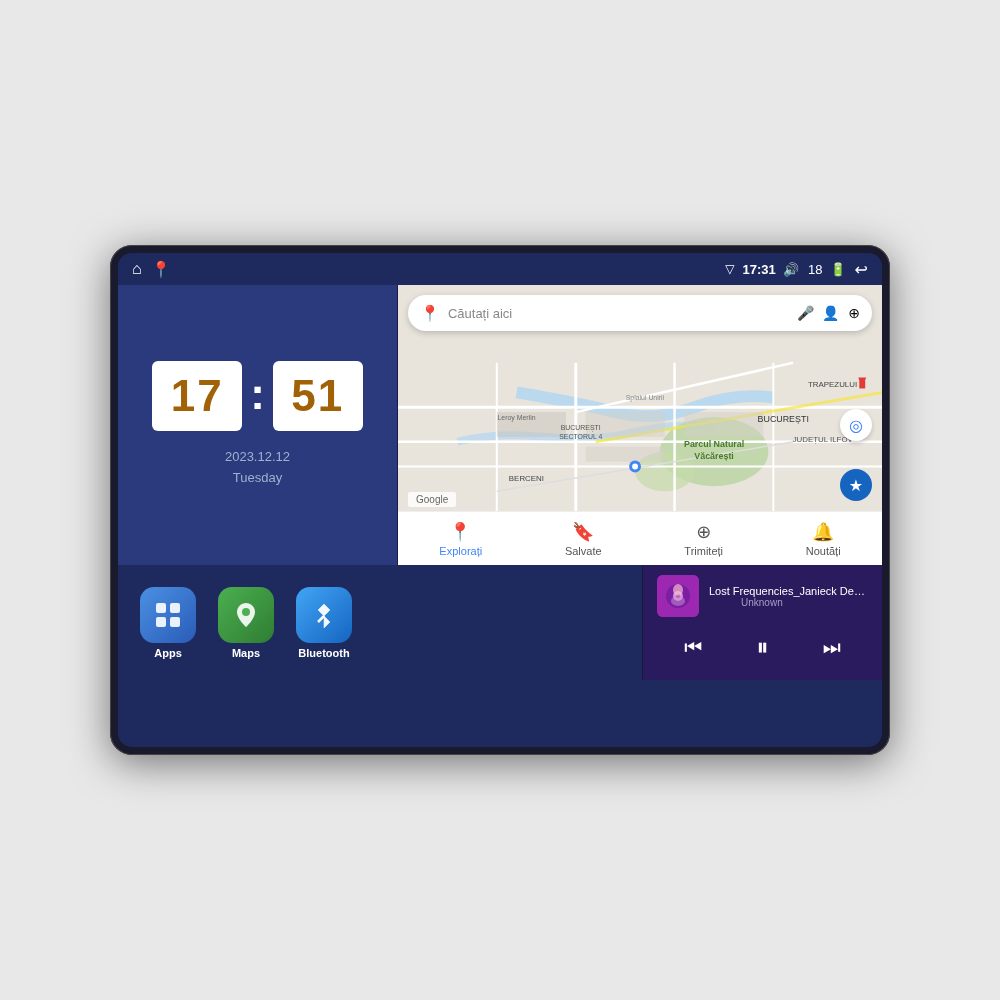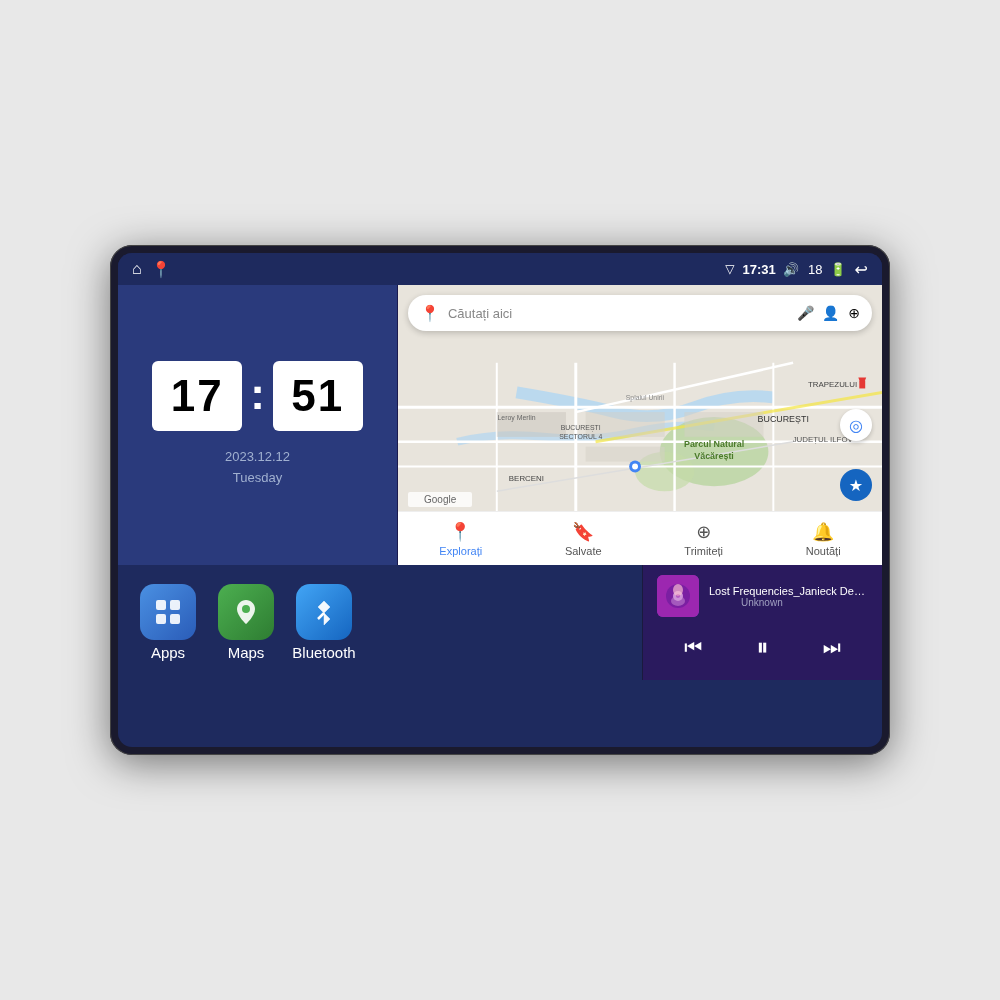--- a/index.html
+++ b/index.html
@@ -100,7 +100,7 @@
 
     .clock-block {
       background: white;
-      color: #000000;
+      color: #a16207;
       font-size: 44px;
       font-weight: bold;
       width: 90px;

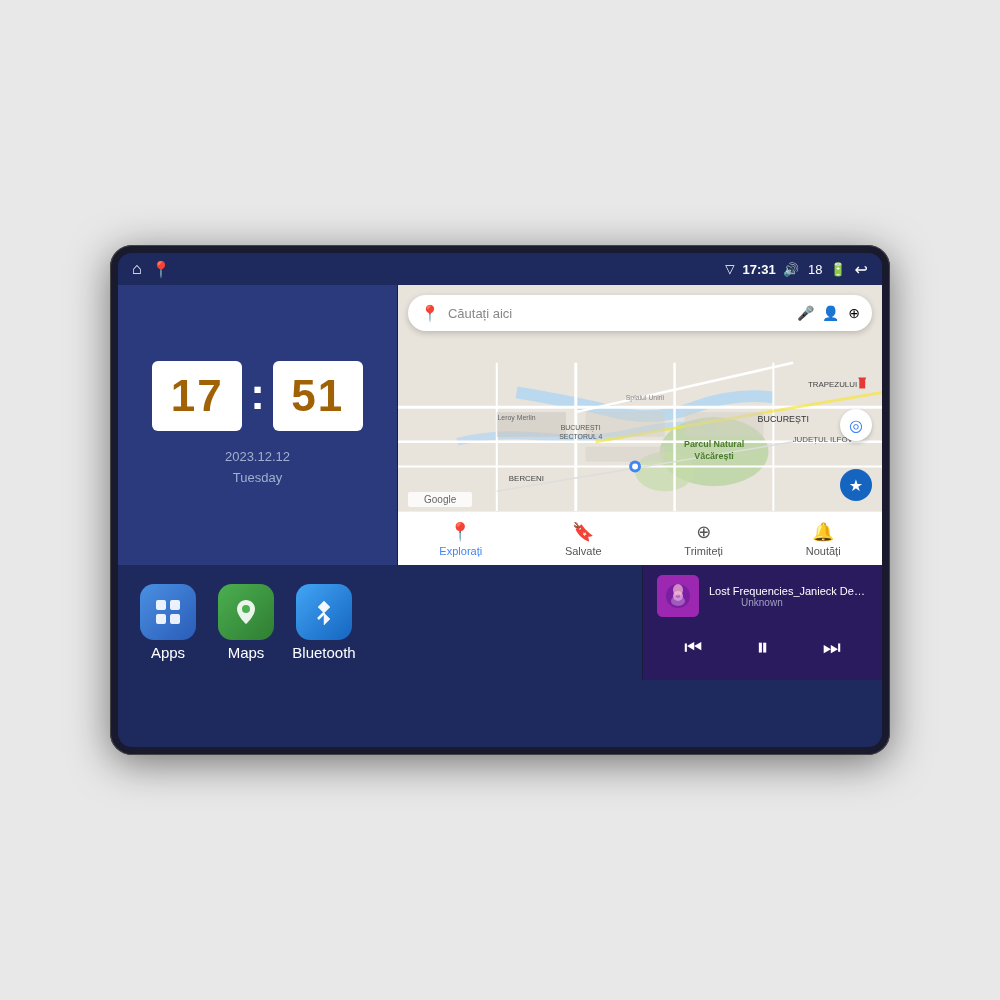--- a/index.html
+++ b/index.html
@@ -361,7 +361,7 @@
       font-size: 10px;
       color: #666;
       background: rgba(255,255,255,0.8);
-      padding: 2px 16px;
+      padding: 2px 8px;
       border-radius: 2px;
       z-index: 10;
     }

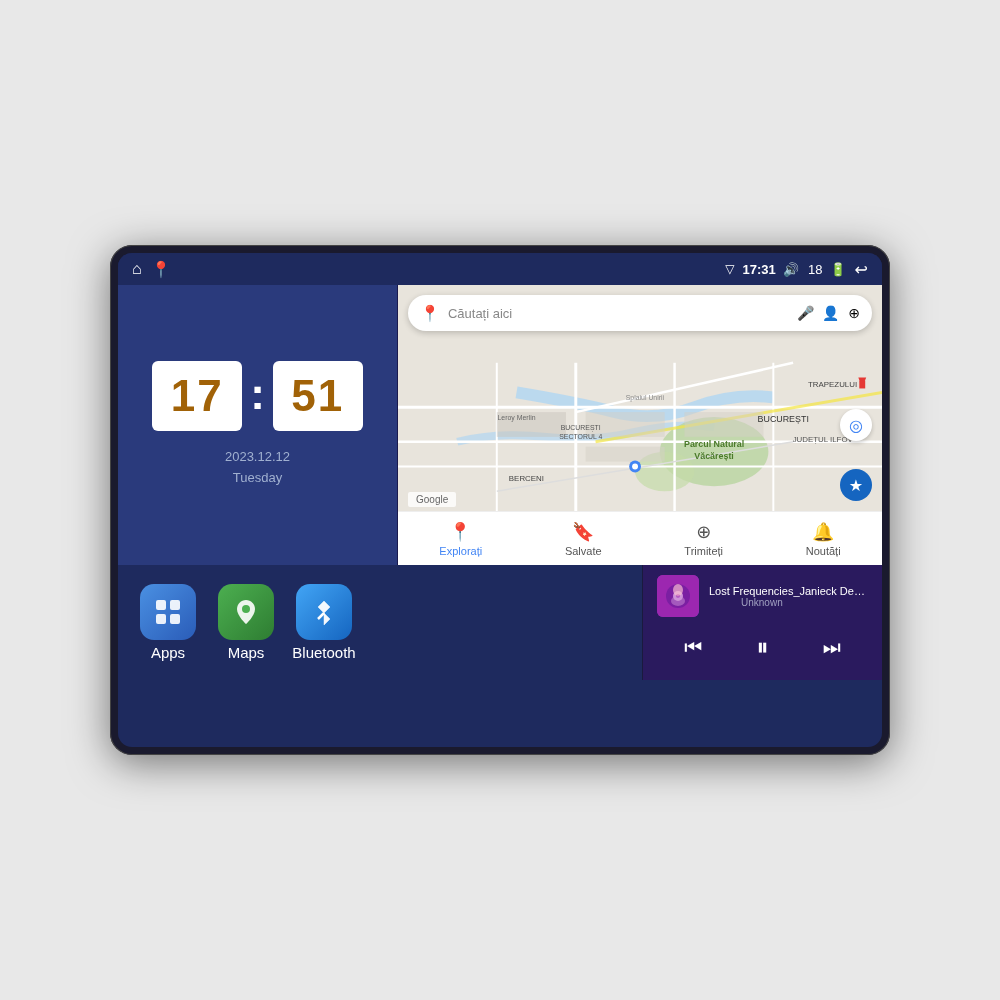--- a/index.html
+++ b/index.html
@@ -243,8 +243,9 @@
 
     .app-icon-label {
       color: white;
-      font-size: 15px;
+      font-size: 11px;
       text-align: center;
+      font-weight: bold;
     }
 
     

